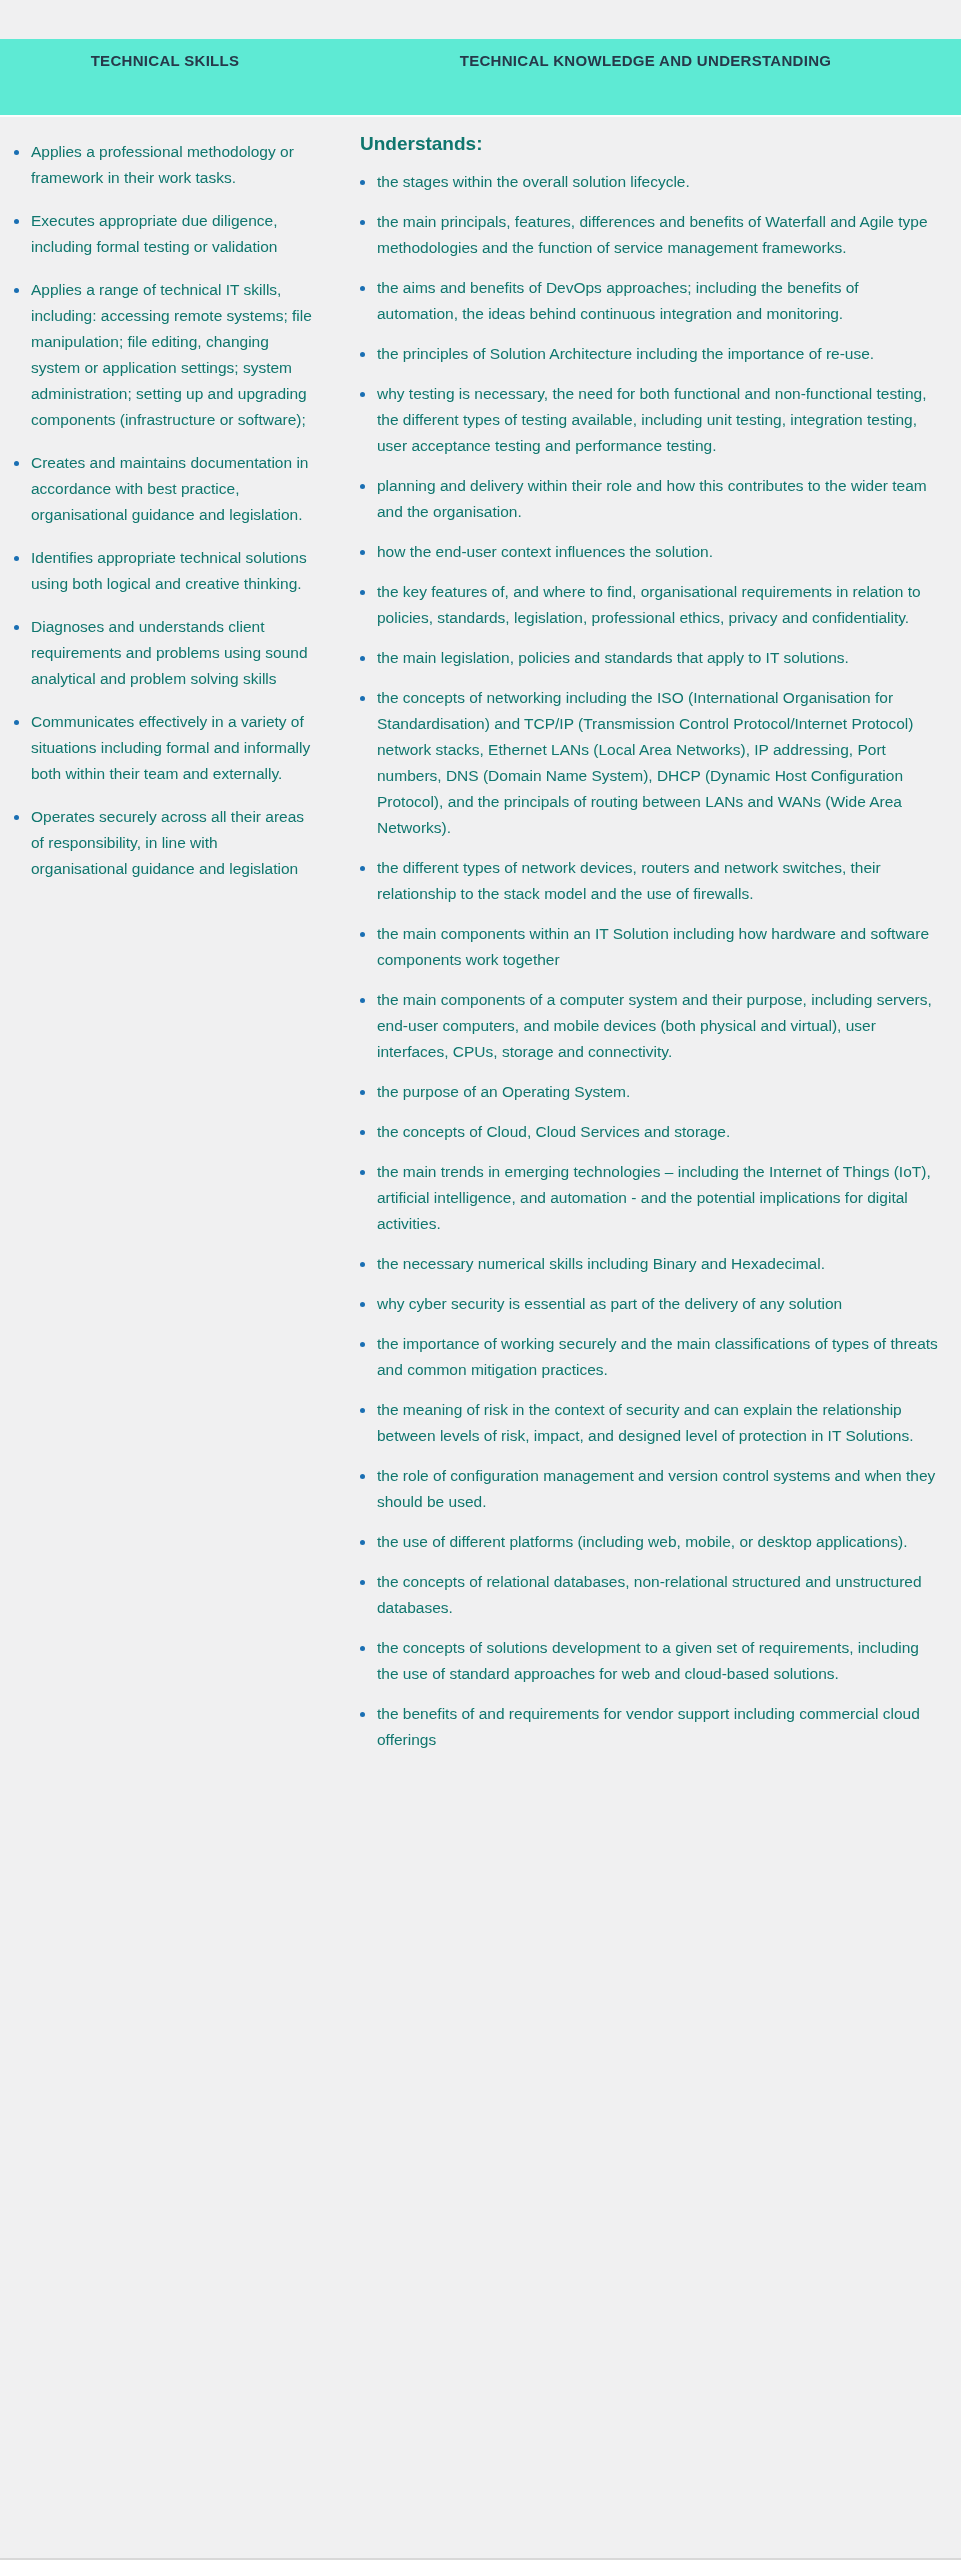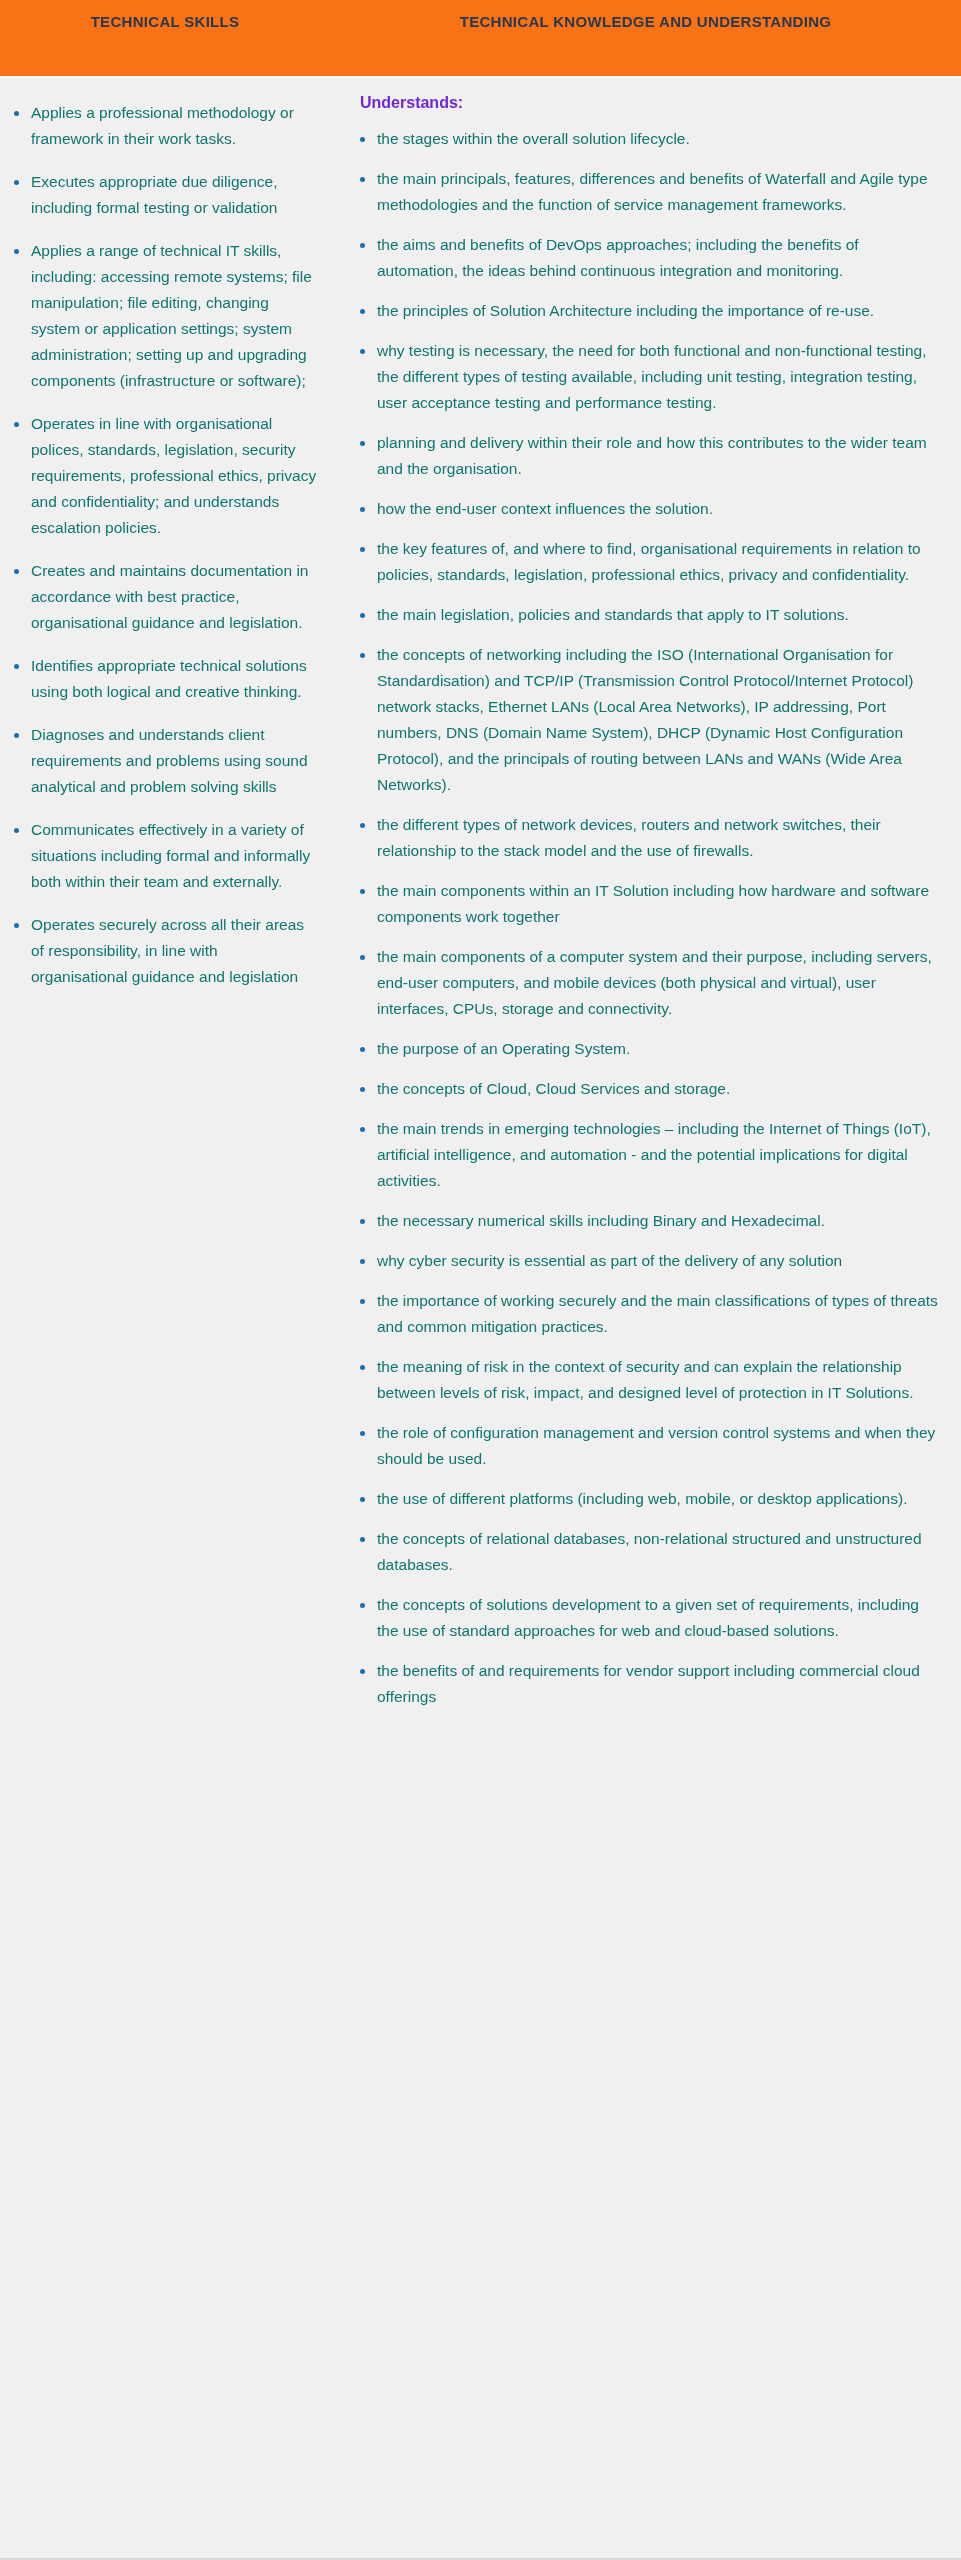--- a/index.html
+++ b/index.html
@@ -18,11 +18,12 @@
   }
   .header-row {
     display: flex;
-    background: #f97316;
+    background: #5eead4;
     height: 78px;
     flex-shrink: 0;
     border-bottom: 2px solid #fdfdfd;
     box-sizing: border-box;
+    margin-top: 39px;
   }
   .header-cell {
     padding-top: 13px;

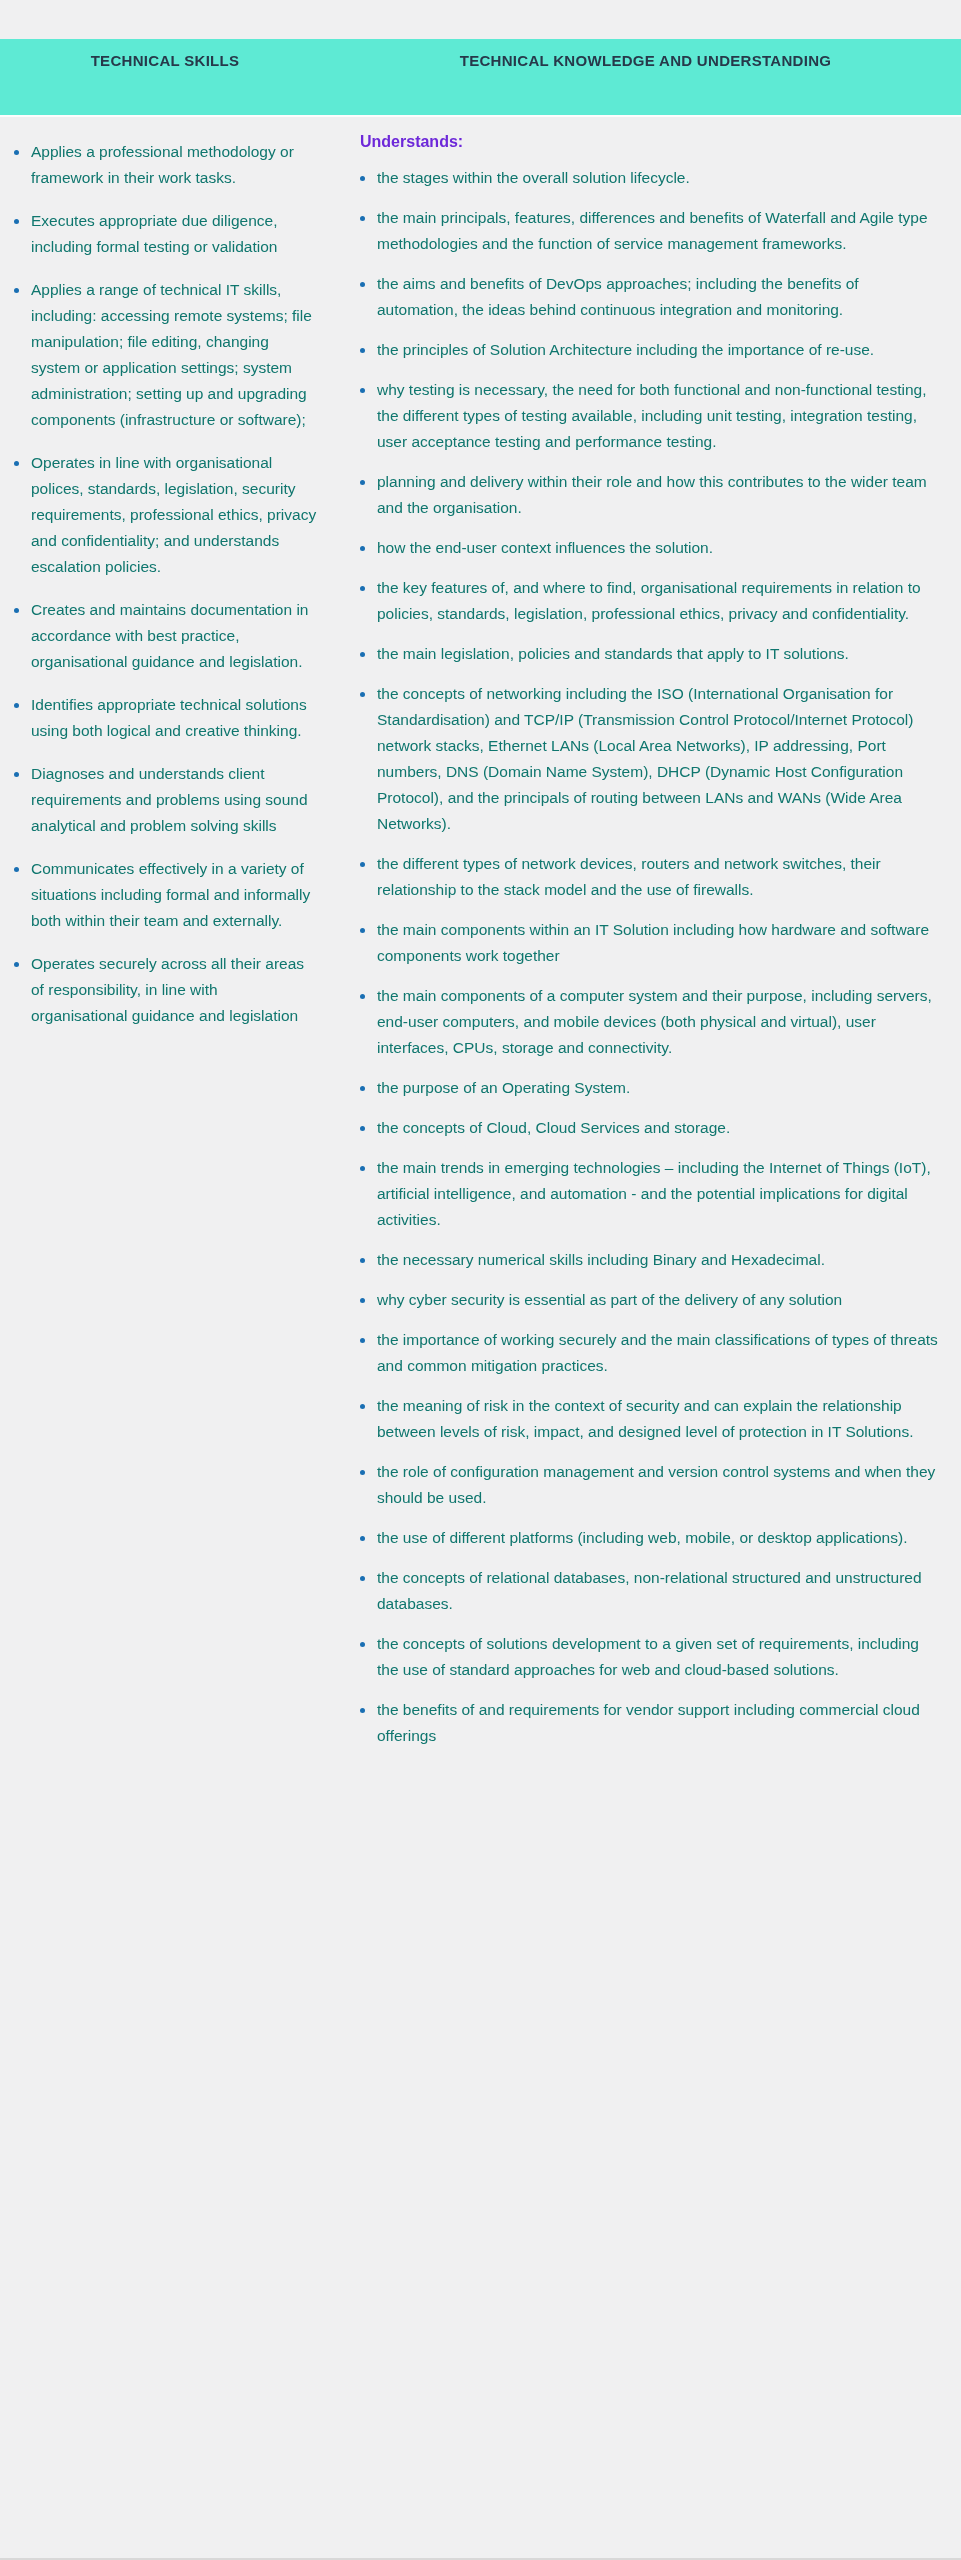--- a/index.html
+++ b/index.html
@@ -55,8 +55,8 @@
   }
   .understands-heading {
     font-weight: bold;
-    font-size: 16px;
-    color: #6d28d9;
+    font-size: 19px;
+    color: #0f766e;
     margin: 0 0 14px 0;
   }
   ul.bullet-list {

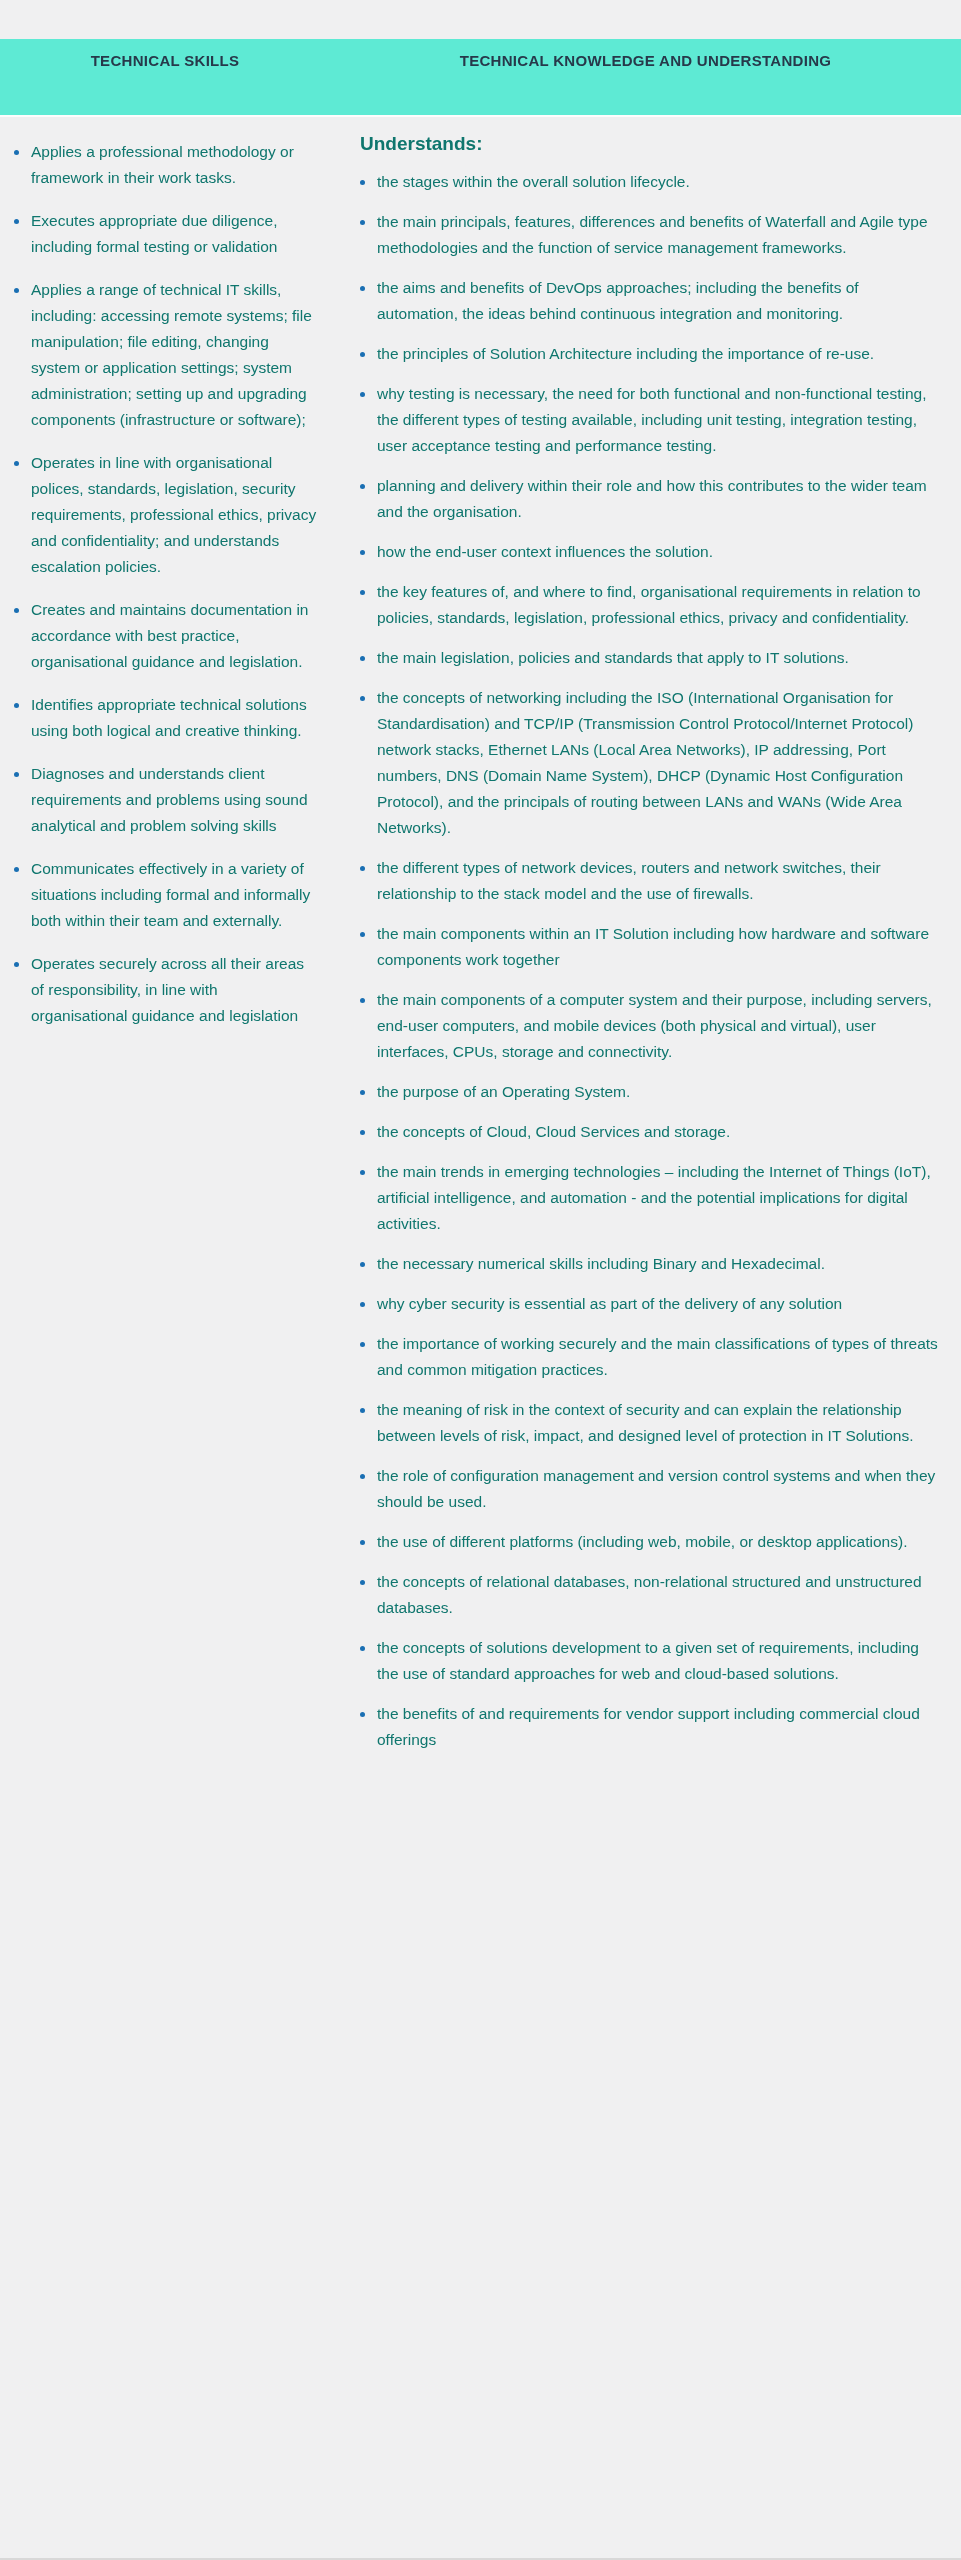--- a/index.html
+++ b/index.html
@@ -109,10 +109,6 @@
           </li>
           <li>
             <span class="bullet-dot"></span>
-            <span>Operates in line with organisational polices, standards, legislation, security requirements, professional ethics, privacy and confidentiality; and understands escalation policies.</span>
-          </li>
-          <li>
-            <span class="bullet-dot"></span>
             <span>Creates and maintains documentation in accordance with best practice, organisational guidance and legislation.</span>
           </li>
           <li>

